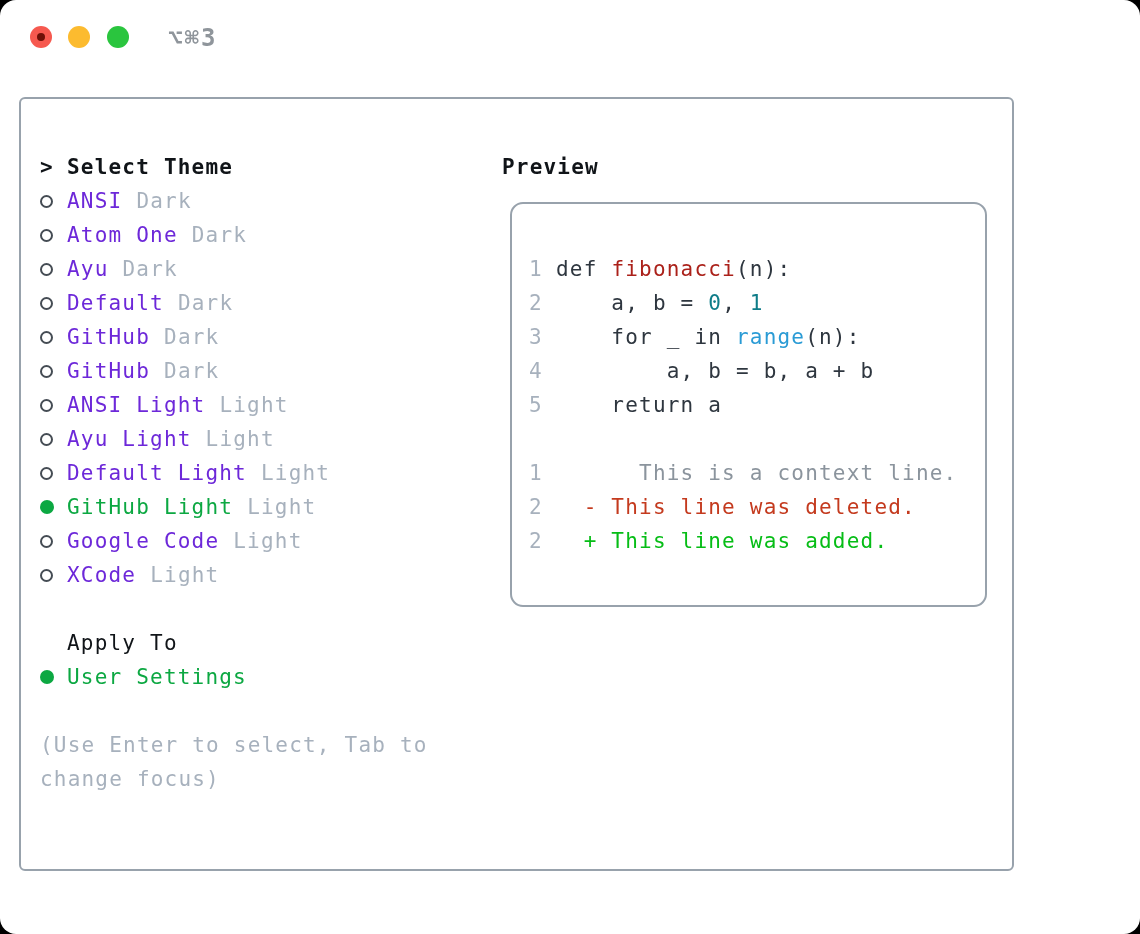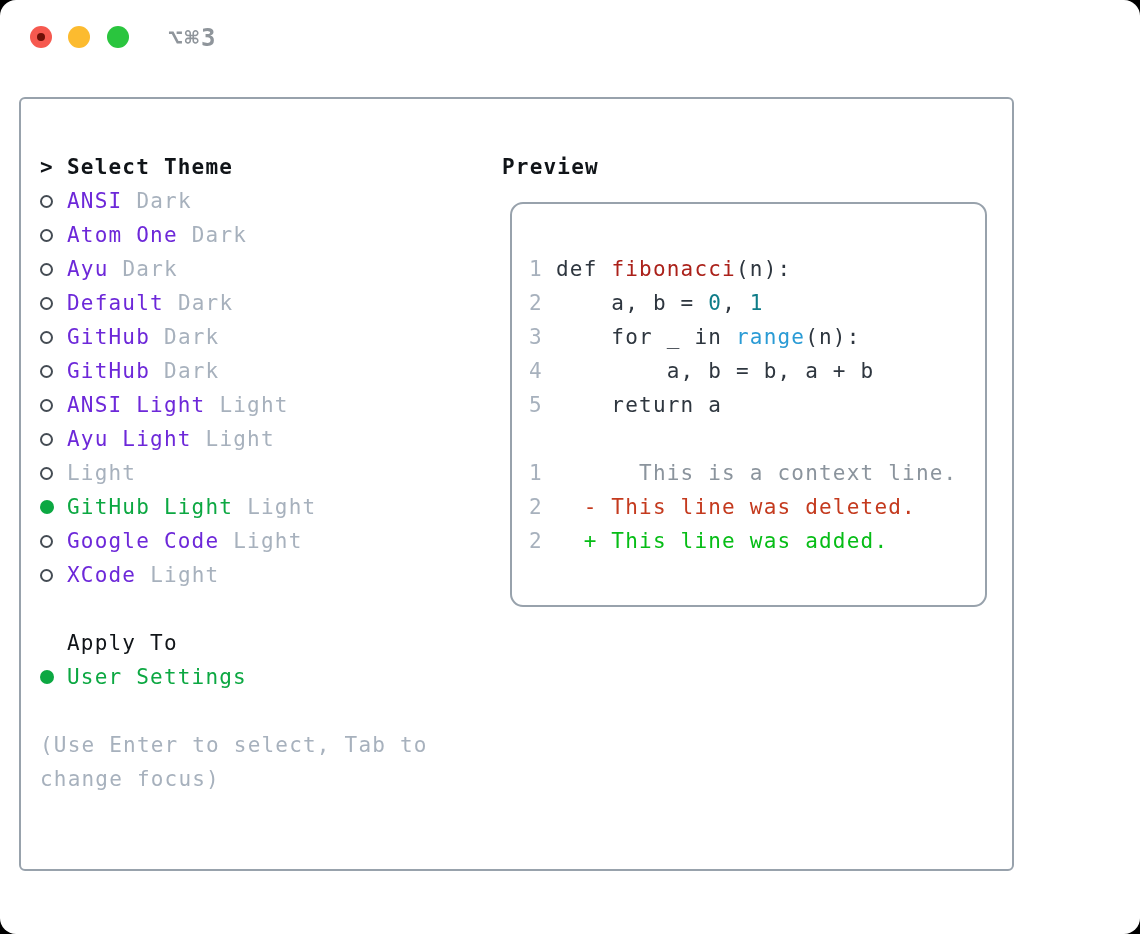--- a/index.html
+++ b/index.html
@@ -136,6 +136,7 @@
       </div>
       <div class="row">
         <span class="prefix"><span class="radio"></span></span>
+        <span class="t-label">Default Light</span>
         <span class="t-variant">Light</span>
       </div>
       <div class="row">

